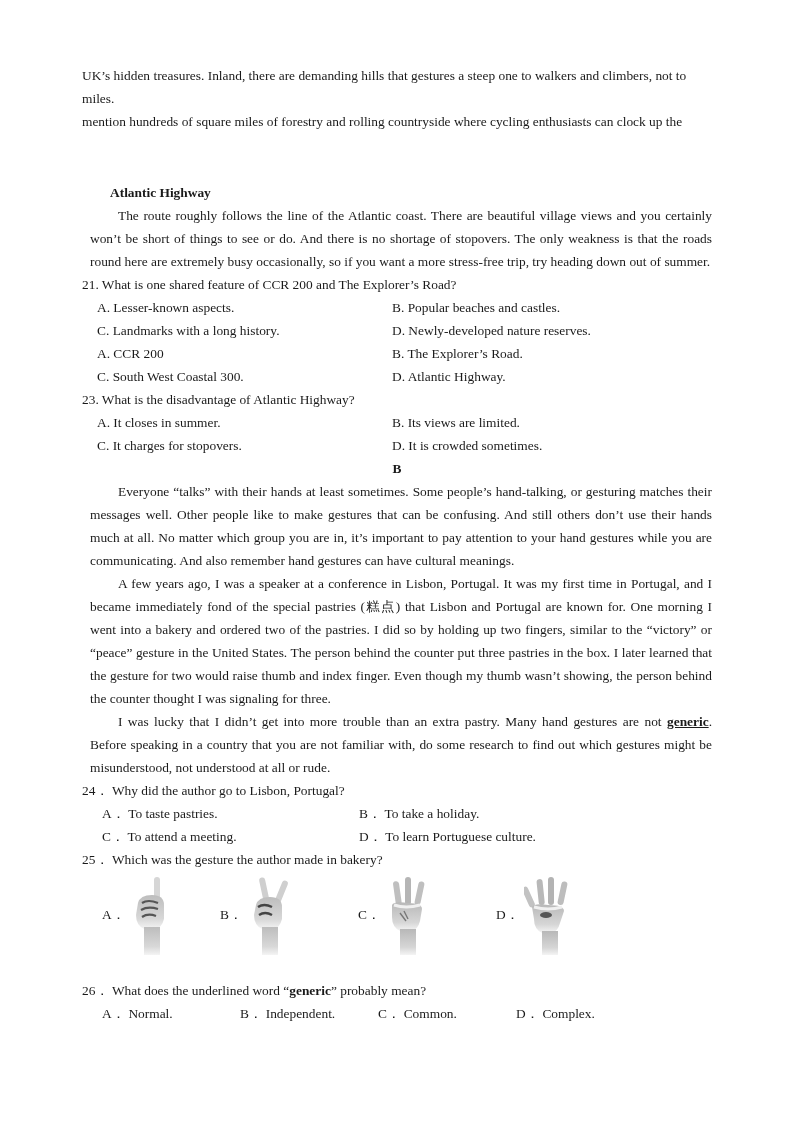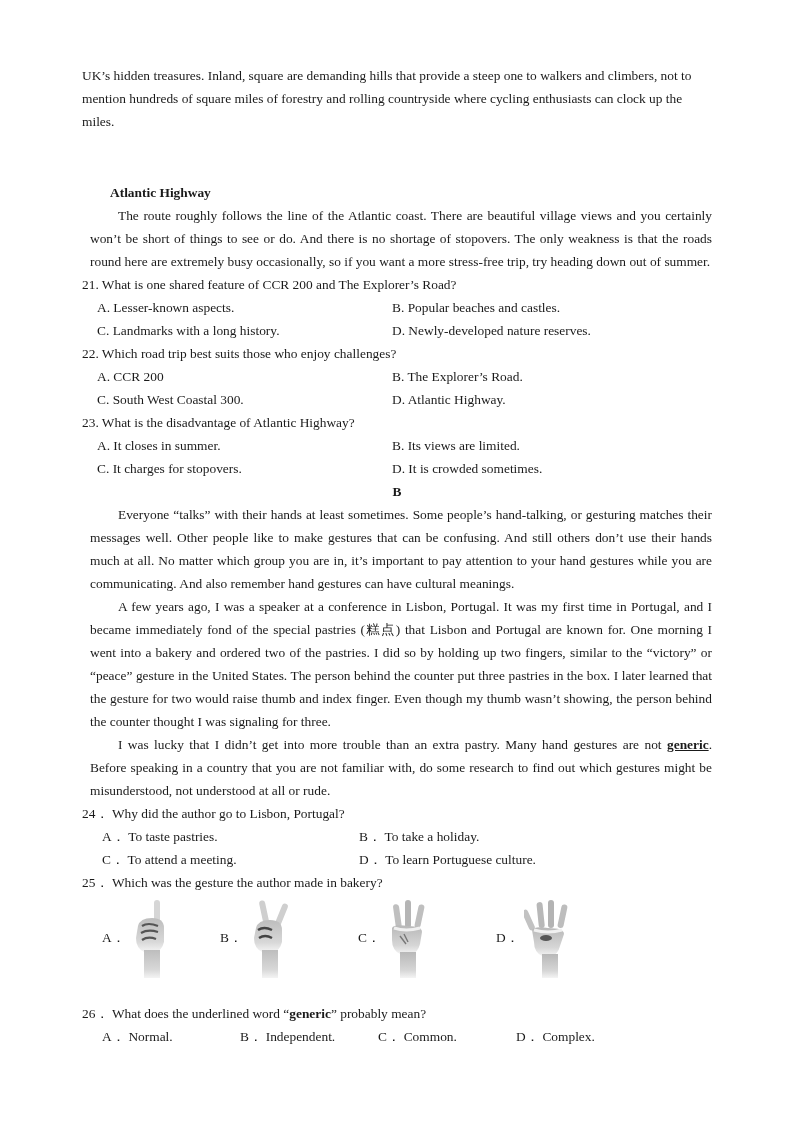--- a/index.html
+++ b/index.html
@@ -37,7 +37,7 @@
 
 <div class="page">
 
-  <div class="line">UK’s hidden treasures. Inland, square are demanding hills that provide a steep one to walkers and climbers, not to</div>
+  <div class="line">UK’s hidden treasures. Inland, there are demanding hills that gestures a steep one to walkers and climbers, not to</div>
   <div class="line">mention hundreds of square miles of forestry and rolling countryside where cycling enthusiasts can clock up the</div>
   <div class="line">miles.</div>
 

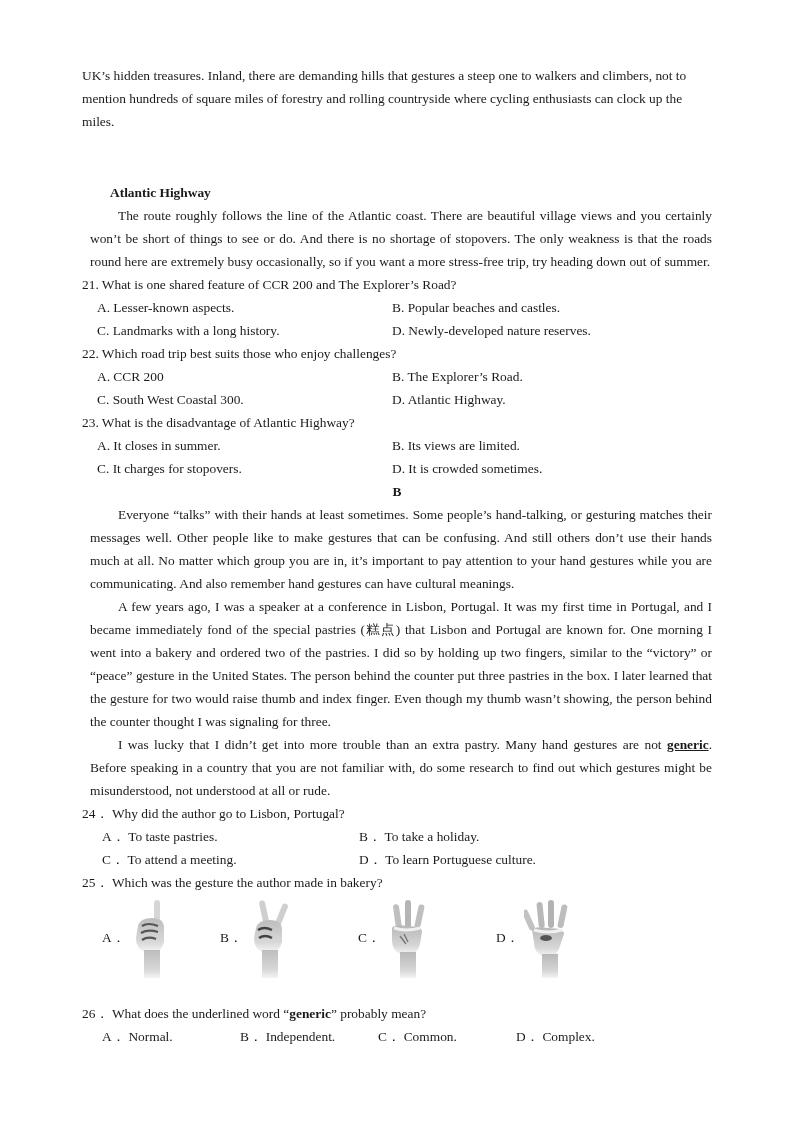--- a/index.html
+++ b/index.html
@@ -38,8 +38,8 @@
 <div class="page">
 
   <div class="line">UK’s hidden treasures. Inland, there are demanding hills that gestures a steep one to walkers and climbers, not to</div>
+  <div class="line">miles.</div>
   <div class="line">mention hundreds of square miles of forestry and rolling countryside where cycling enthusiasts can clock up the</div>
-  <div class="line">miles.</div>
 
   <div class="heading">Atlantic Highway</div>
   <div class="para indent">The route roughly follows the line of the Atlantic coast. There are beautiful village views and you certainly won’t be short of things to see or do. And there is no shortage of stopovers. The only weakness is that the roads round here are extremely busy occasionally, so if you want a more stress-free trip, try heading down out of summer.</div>

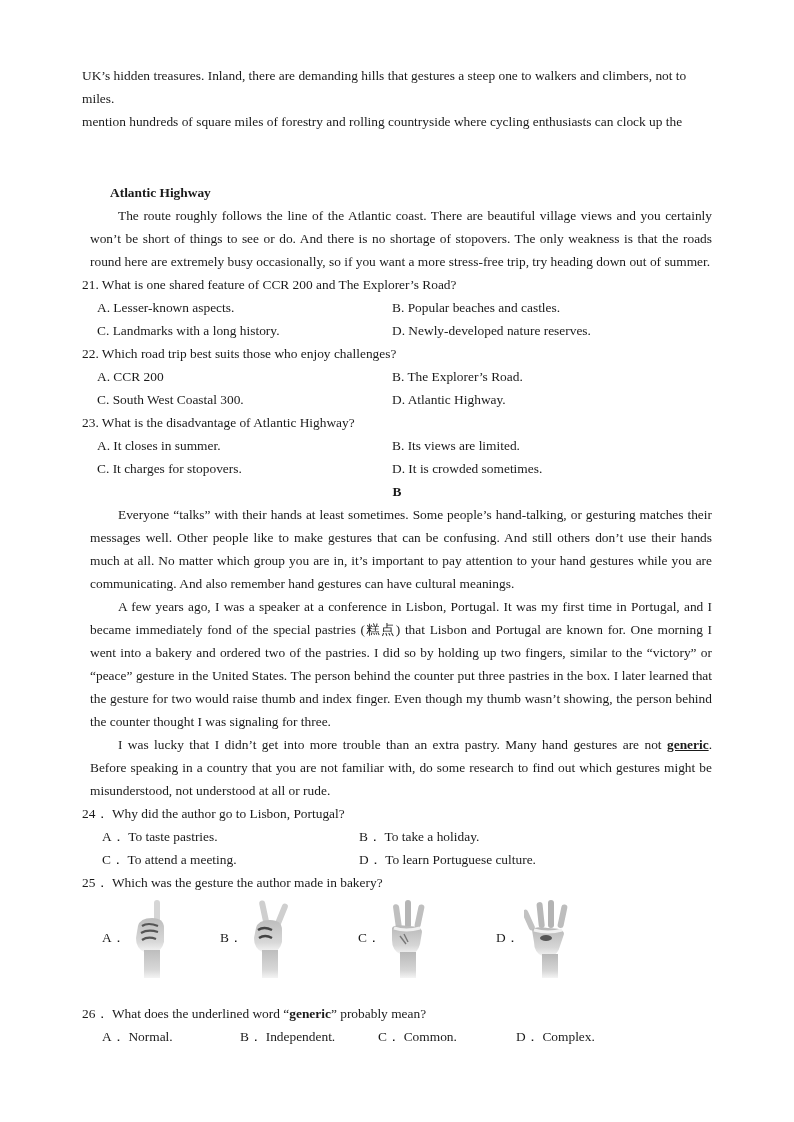--- a/index.html
+++ b/index.html
@@ -54,7 +54,6 @@
     <span class="o2">D. Newly-developed nature reserves.</span>
   </div>
 
-  <div class="q">22. Which road trip best suits those who enjoy challenges?</div>
   <div class="opts2">
     <span class="o1">A. CCR 200</span>
     <span class="o2">B. The Explorer’s Road.</span>

